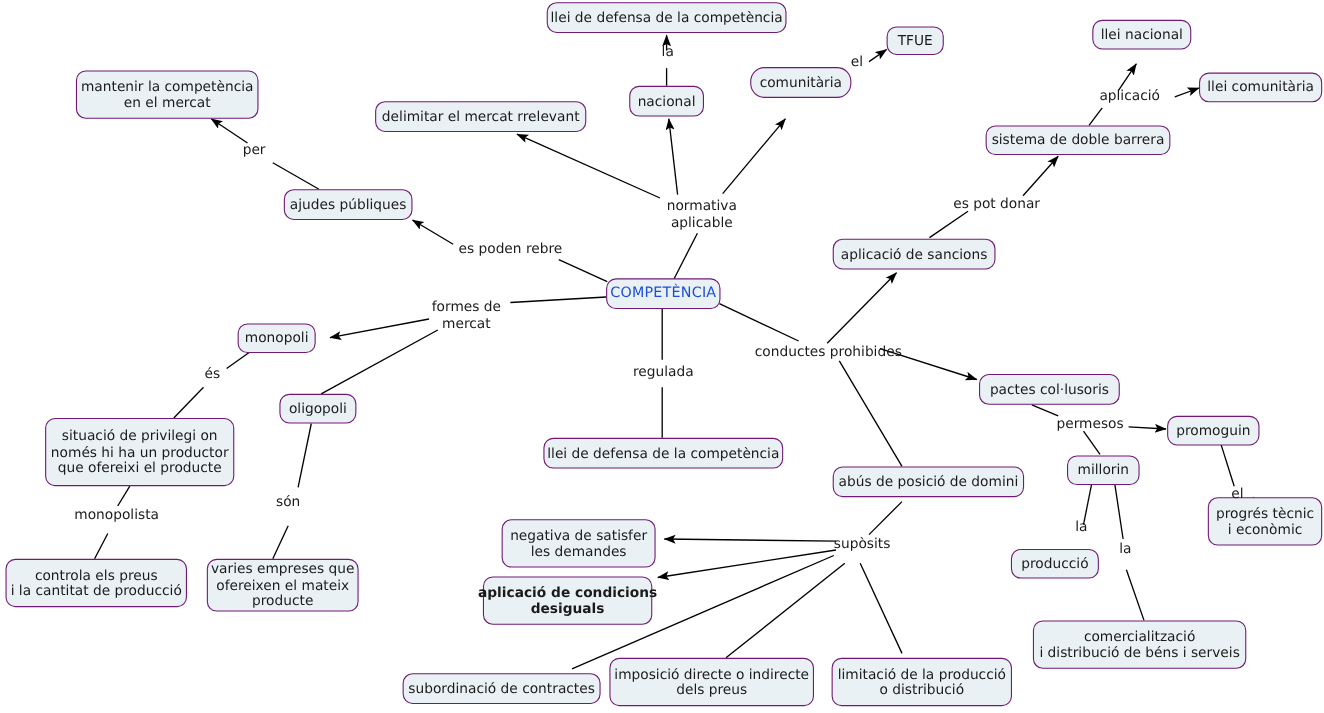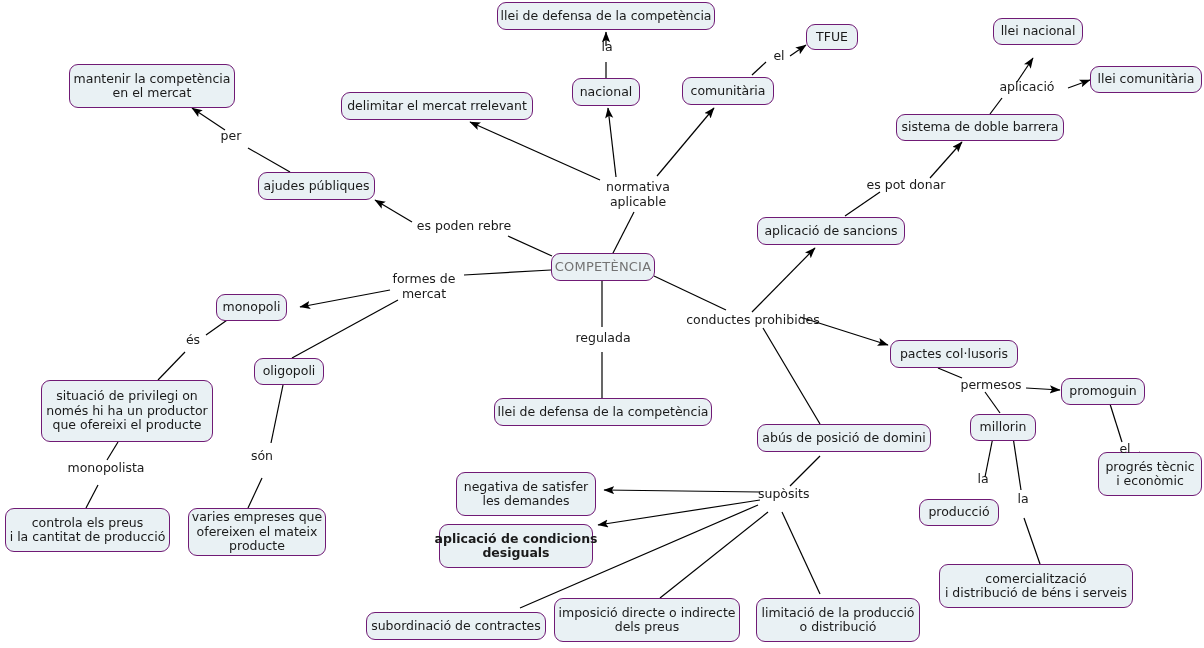--- a/index.html
+++ b/index.html
@@ -157,7 +157,7 @@
 
   <div class="node" style="left:572px; top:78px; width:68px; height:28px;">nacional</div>
 
-  <div class="node" style="left:682px; top:77px; width:92px; height:28px;">comunitària</div>
+  <div class="node" style="left:682px; top:61px; width:92px; height:28px;border-radius:13px;">comunitària</div>
 
   <div class="node" style="left:806px; top:24px; width:52px; height:26px;">TFUE</div>
 

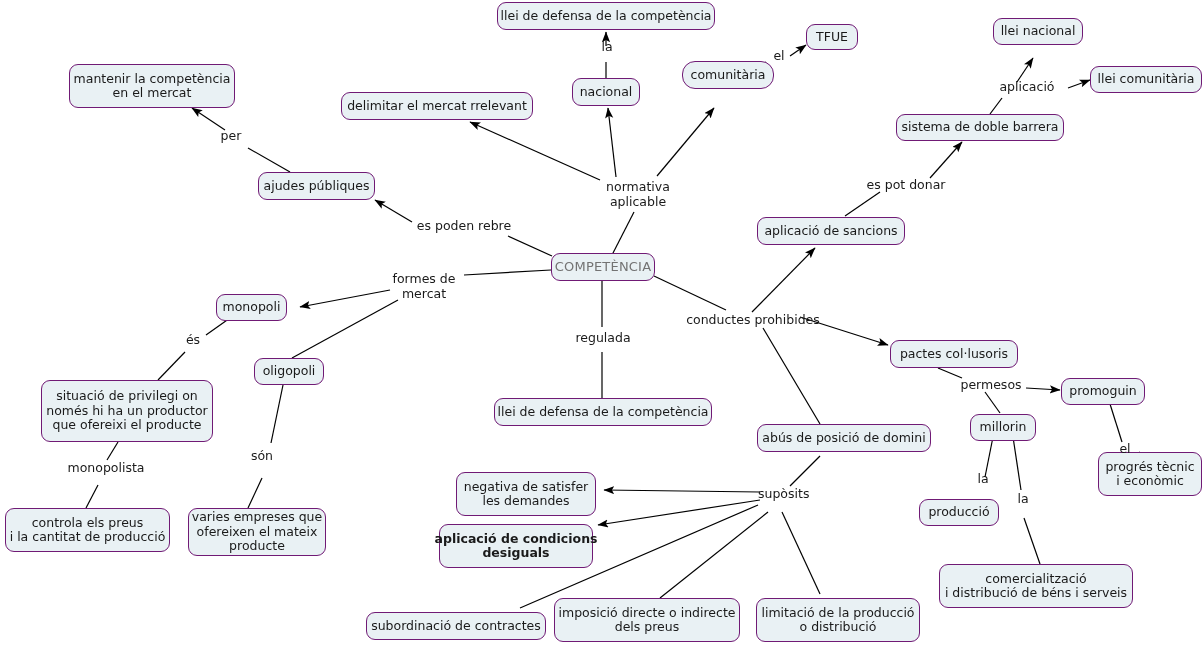--- a/index.html
+++ b/index.html
@@ -42,7 +42,7 @@
     z-index: 2;
   }
   .node.root {
-    color: #737373;
+    color: #1d4ed8;
     font-size: 13px;
     letter-spacing: 0.2px;
   }

